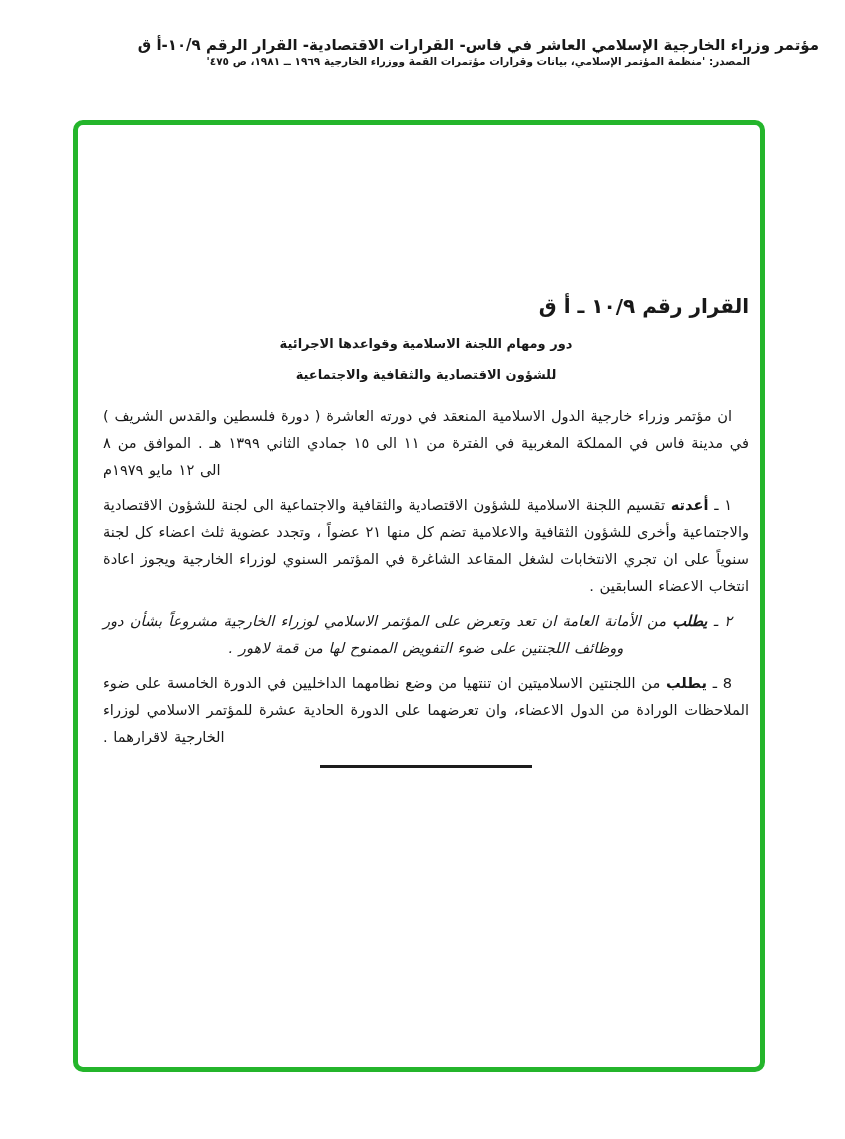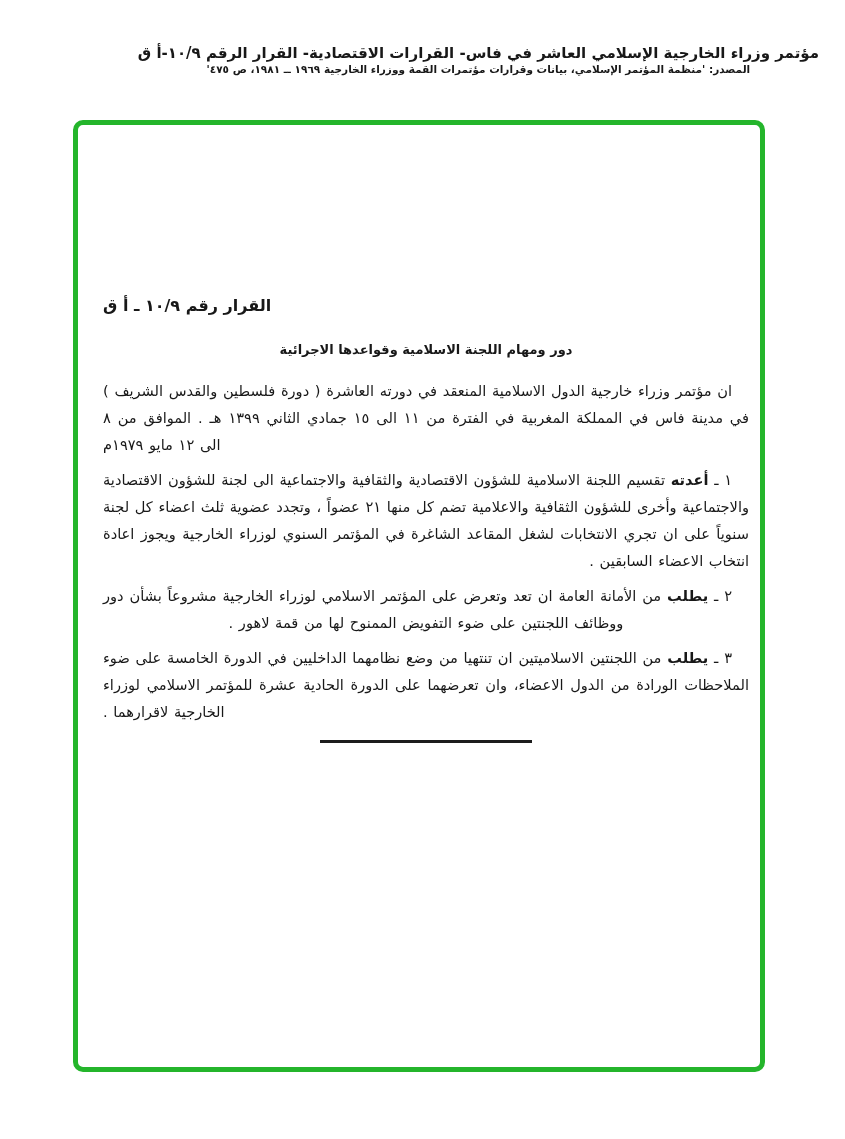--- a/index.html
+++ b/index.html
@@ -23,7 +23,7 @@
   
   .header {
     position: absolute;
-    top: 44px;
+    top: 36px;
     right: 26px;
     direction: rtl;
     text-align: center;

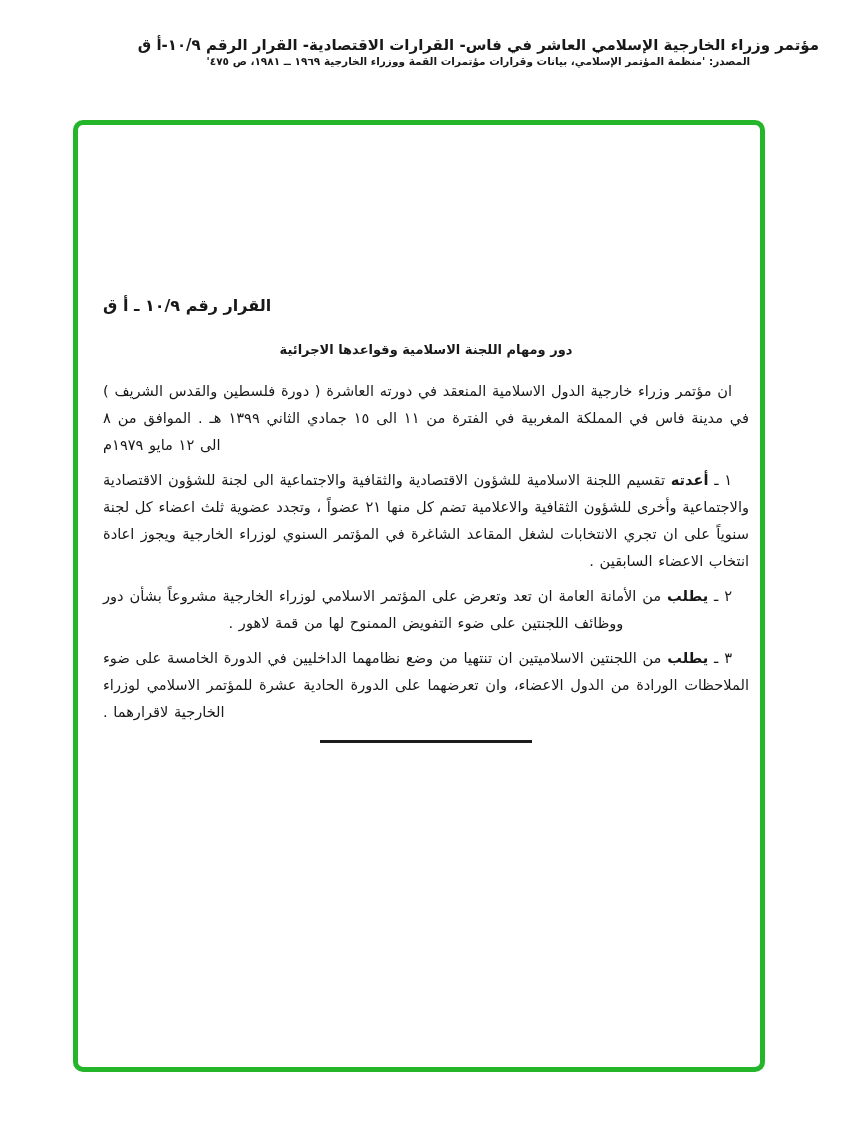--- a/index.html
+++ b/index.html
@@ -62,9 +62,9 @@
     direction: rtl;
   }
   .doc-title {
-    margin: 0 0 16px 0;
-    text-align: left;
-    font-size: 16px;
+    margin: 0 0 10px 0;
+    text-align: right;
+    font-size: 20px;
     font-weight: bold;
     line-height: 24px;
   }

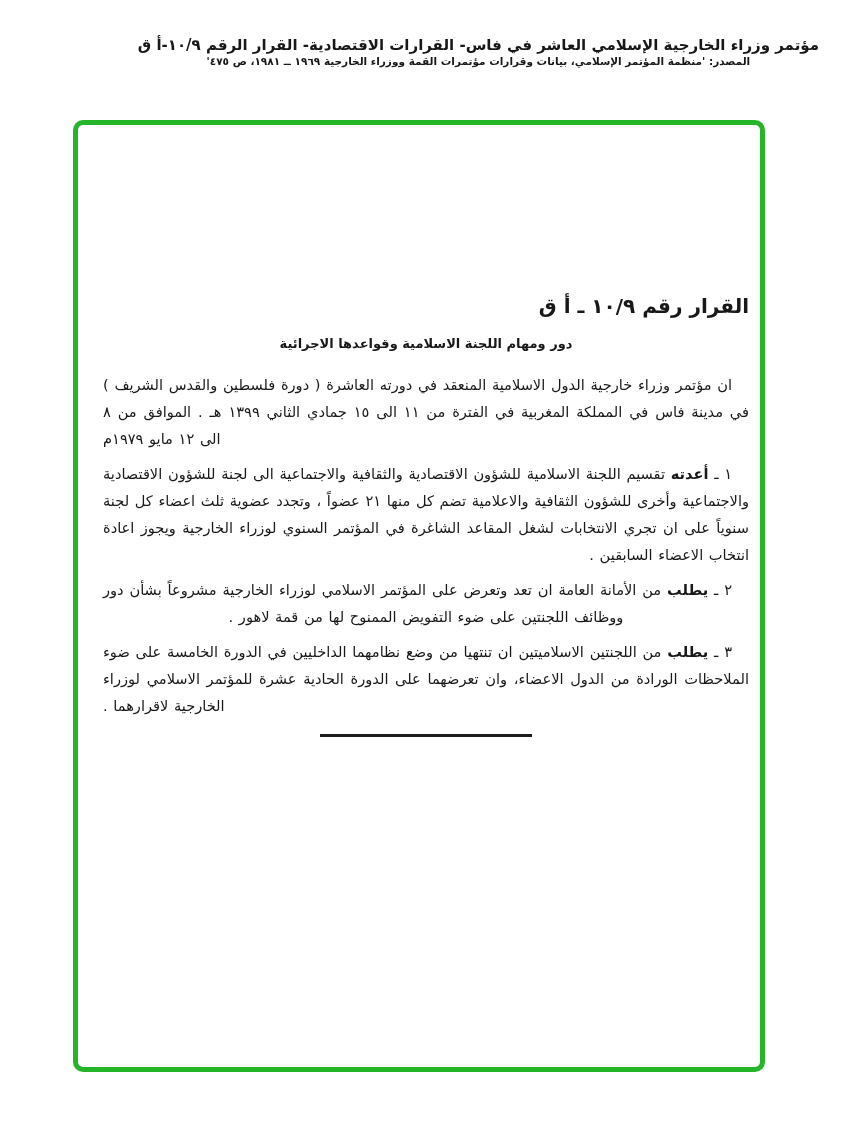--- a/index.html
+++ b/index.html
@@ -114,6 +114,7 @@
 
       <div class="doc-subtitle">
         <div>دور ومهام اللجنة الاسلامية وقواعدها الاجرائية</div>
+        <div>للشؤون الاقتصادية والثقافية والاجتماعية</div>
       </div>
 
       <div id="doc-body">

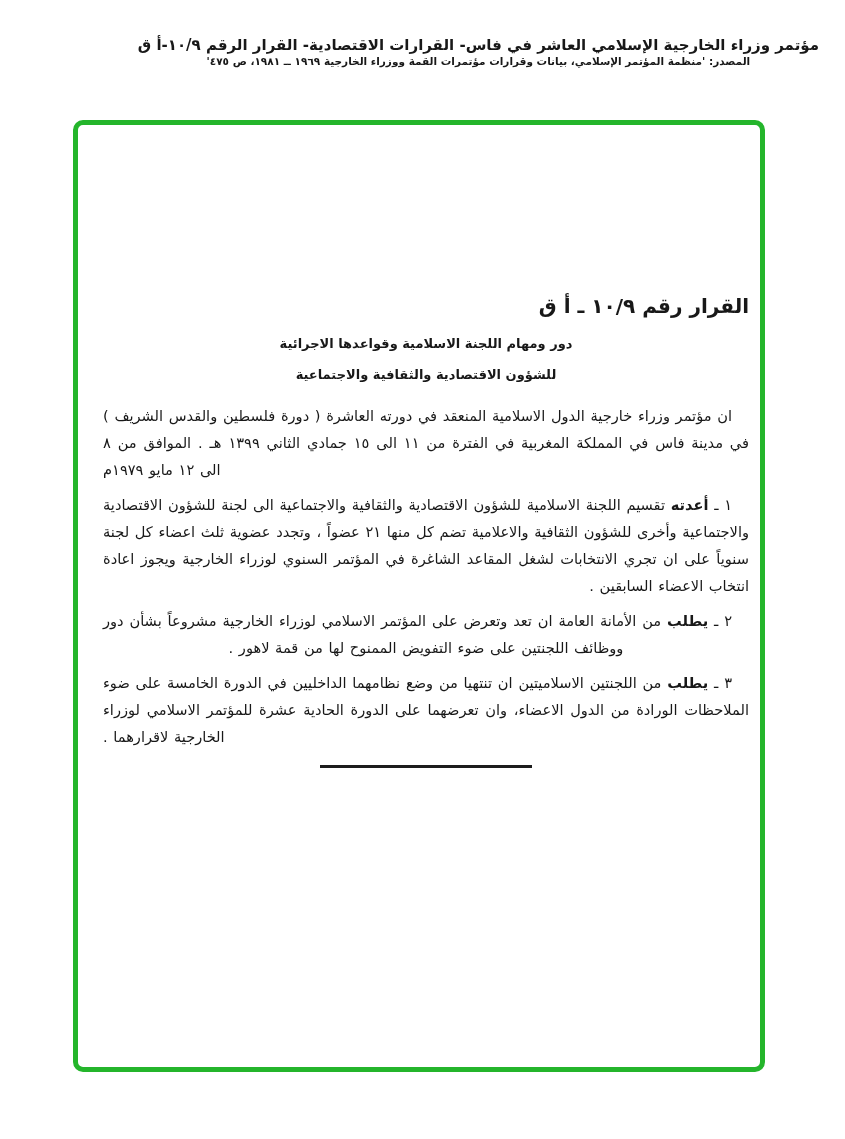--- a/index.html
+++ b/index.html
@@ -86,7 +86,7 @@
   }
   .para.first { margin-top: 12px; }
   .para.align-left   { text-align-last: left; }
-  .para.align-center { text-align-last: center; }
+  .para.align-center { text-align-last: center; font-style: italic; }
   .para.align-right  { text-align-last: right; }
   .para b { font-weight: bold; }
   .divider {

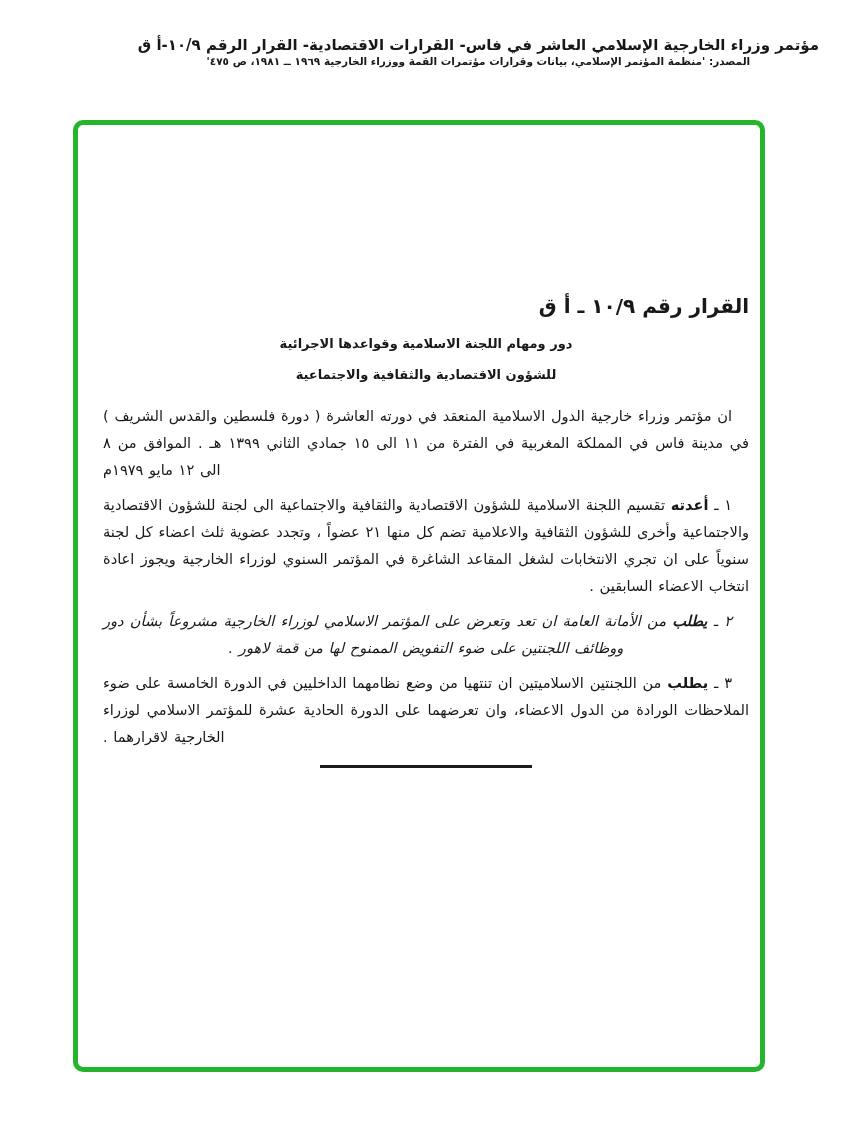--- a/index.html
+++ b/index.html
@@ -121,7 +121,7 @@
           <p class="para align-left first"><span>ان مؤتمر وزراء خارجية الدول الاسلامية المنعقد في دورته العاشرة ( دورة فلسطين والقدس الشريف ) في مدينة فاس في المملكة المغربية في الفترة من ١١ الى ١٥ جمادي الثاني ١٣٩٩ هـ . الموافق من ٨ الى ١٢ مايو ١٩٧٩م</span></p>
           <p class="para align-right"><span>١ ـ </span><b>أعدته</b><span> تقسيم اللجنة الاسلامية للشؤون الاقتصادية والثقافية والاجتماعية الى لجنة للشؤون الاقتصادية والاجتماعية وأخرى للشؤون الثقافية والاعلامية تضم كل منها ٢١ عضواً ، وتجدد عضوية ثلث اعضاء كل لجنة سنوياً على ان تجري الانتخابات لشغل المقاعد الشاغرة في المؤتمر السنوي لوزراء الخارجية ويجوز اعادة انتخاب الاعضاء السابقين .</span></p>
           <p class="para align-center"><span>٢ ـ </span><b>يطلب</b><span> من الأمانة العامة ان تعد وتعرض على المؤتمر الاسلامي لوزراء الخارجية مشروعاً بشأن دور ووظائف اللجنتين على ضوء التفويض الممنوح لها من قمة لاهور .</span></p>
-          <p class="para align-left"><span>٣ ـ </span><b>يطلب</b><span> من اللجنتين الاسلاميتين ان تنتهيا من وضع نظامهما الداخليين في الدورة الخامسة على ضوء الملاحظات الورادة من الدول الاعضاء، وان تعرضهما على الدورة الحادية عشرة للمؤتمر الاسلامي لوزراء الخارجية لاقرارهما .</span></p>
+          <p class="para align-left"><span>8 ـ </span><b>يطلب</b><span> من اللجنتين الاسلاميتين ان تنتهيا من وضع نظامهما الداخليين في الدورة الخامسة على ضوء الملاحظات الورادة من الدول الاعضاء، وان تعرضهما على الدورة الحادية عشرة للمؤتمر الاسلامي لوزراء الخارجية لاقرارهما .</span></p>
         </div>
 
       <div class="divider" style="border-top-color: rgb(28, 28, 28);"></div>

